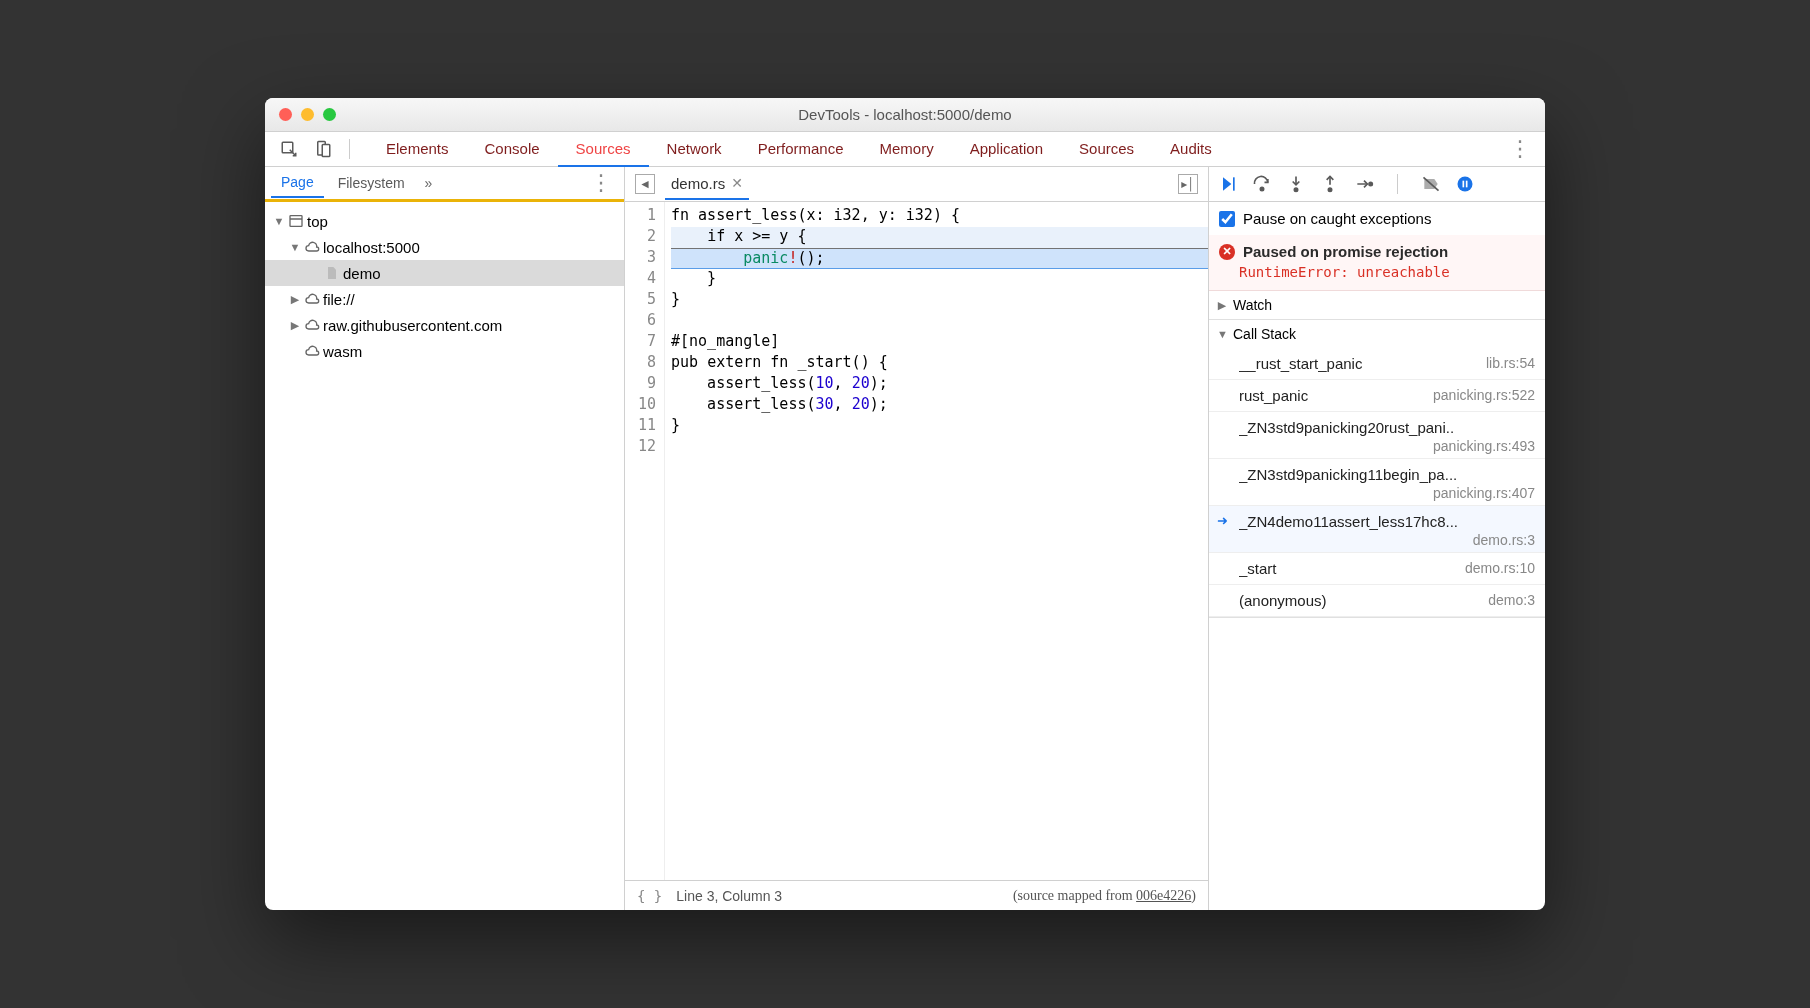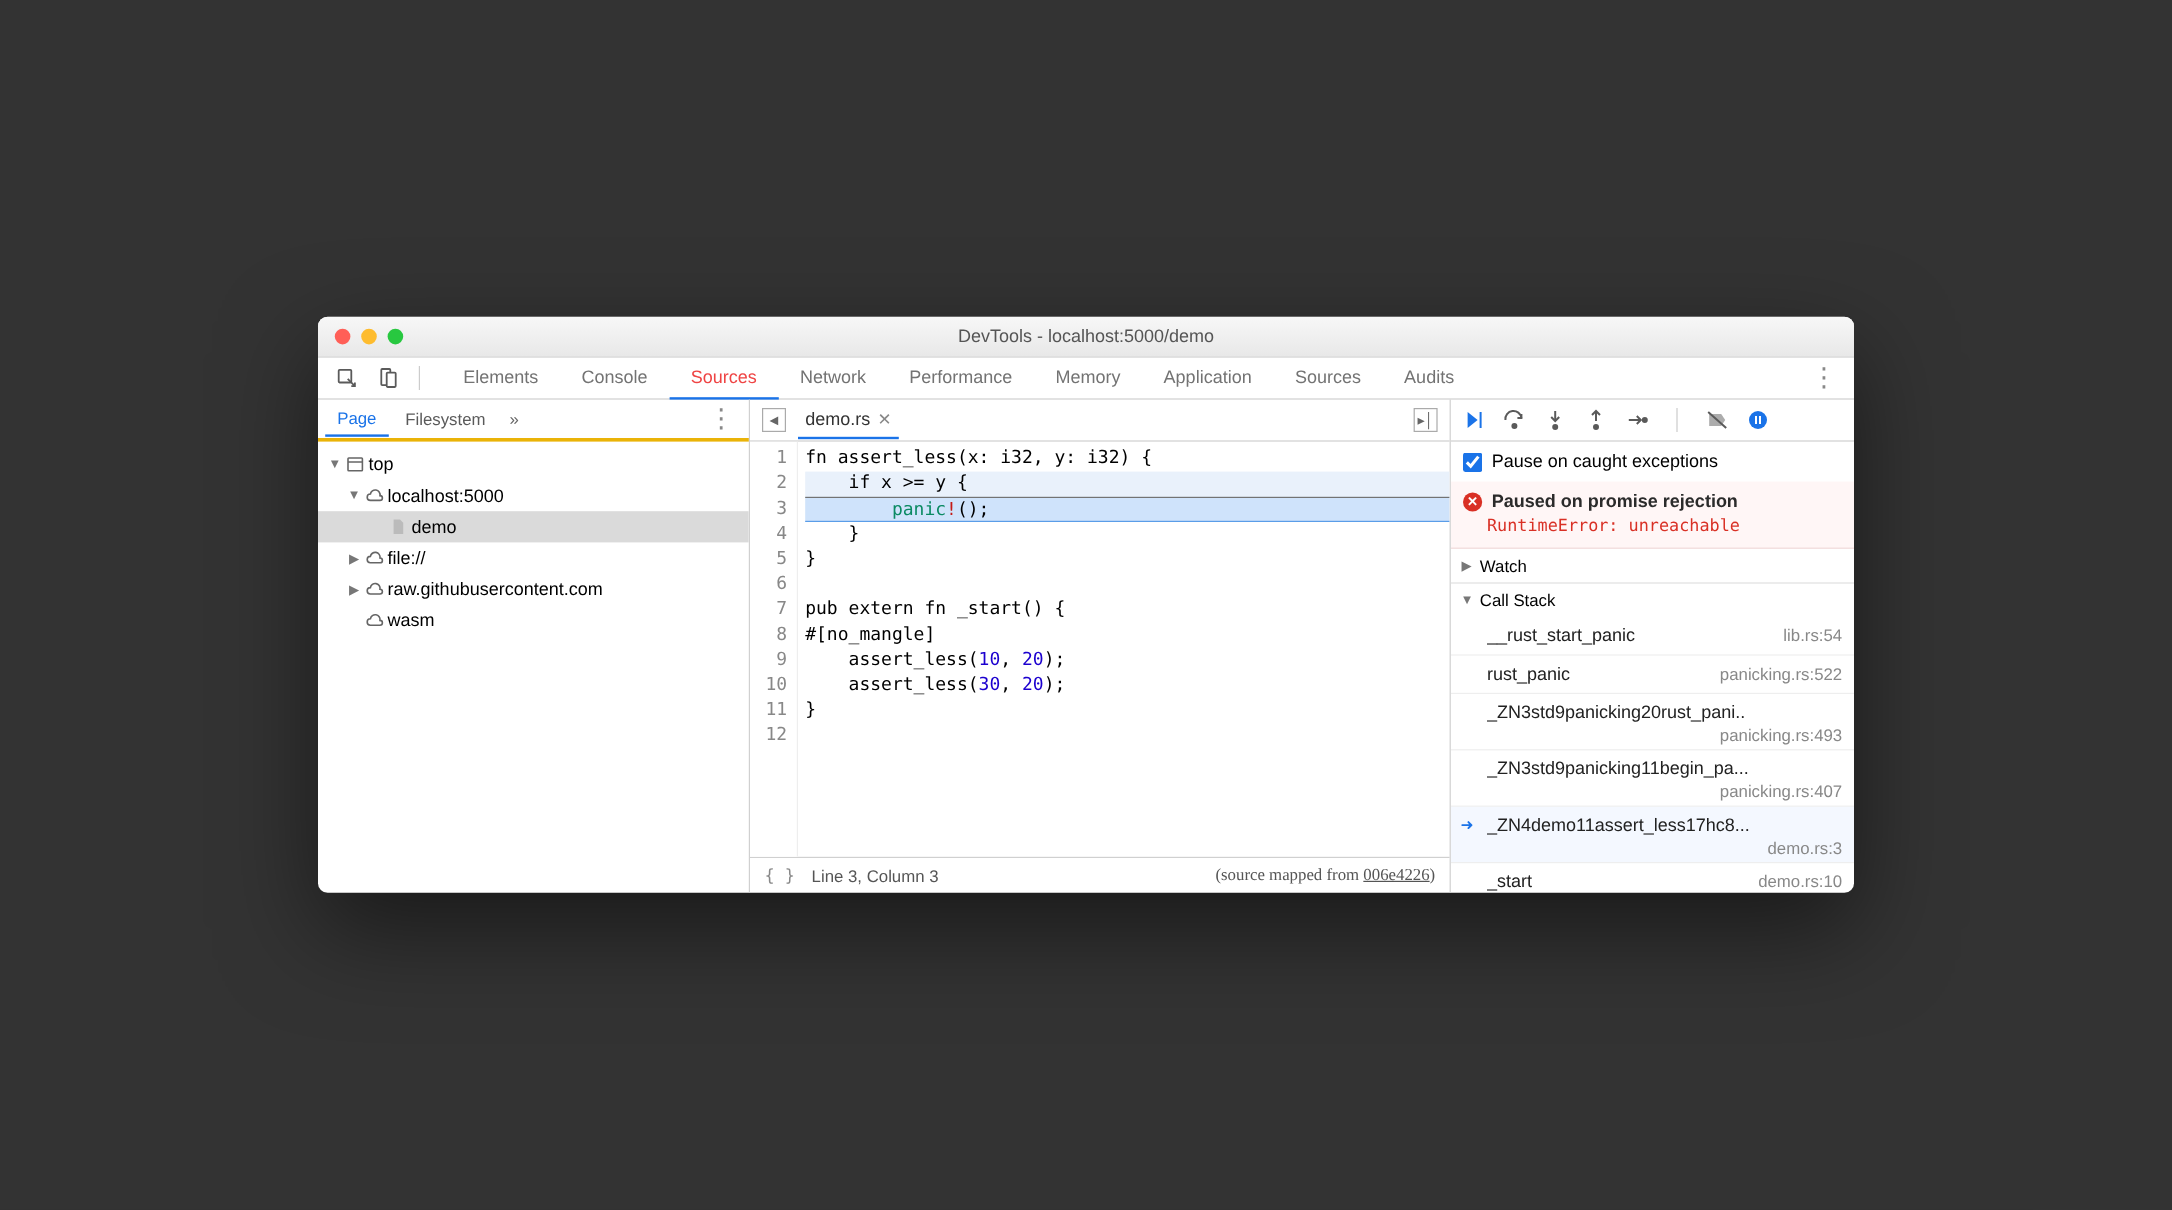--- a/index.html
+++ b/index.html
@@ -4,7 +4,7 @@
 <style>
 * { box-sizing: border-box; margin: 0; padding: 0; }
 body { font-family: -apple-system, "Helvetica Neue", Arial, sans-serif; font-size: 14px; background: #333; display: flex; align-items: center; justify-content: center; min-height: 100vh; }
-.window { width: 1280px; height: 480px; background: #fff; border-radius: 8px; box-shadow: 0 30px 80px rgba(0,0,0,0.5); display: flex; flex-direction: column; overflow: hidden; }
+.window { width: 1280px; height: 812px; background: #fff; border-radius: 8px; box-shadow: 0 30px 80px rgba(0,0,0,0.5); display: flex; flex-direction: column; overflow: hidden; }
 
 .titlebar { height: 34px; background: linear-gradient(#f7f7f7,#e8e8e8); border-bottom: 1px solid #d0d0d0; display: flex; align-items: center; position: relative; }
 .traffic { display: flex; gap: 9px; margin-left: 14px; }

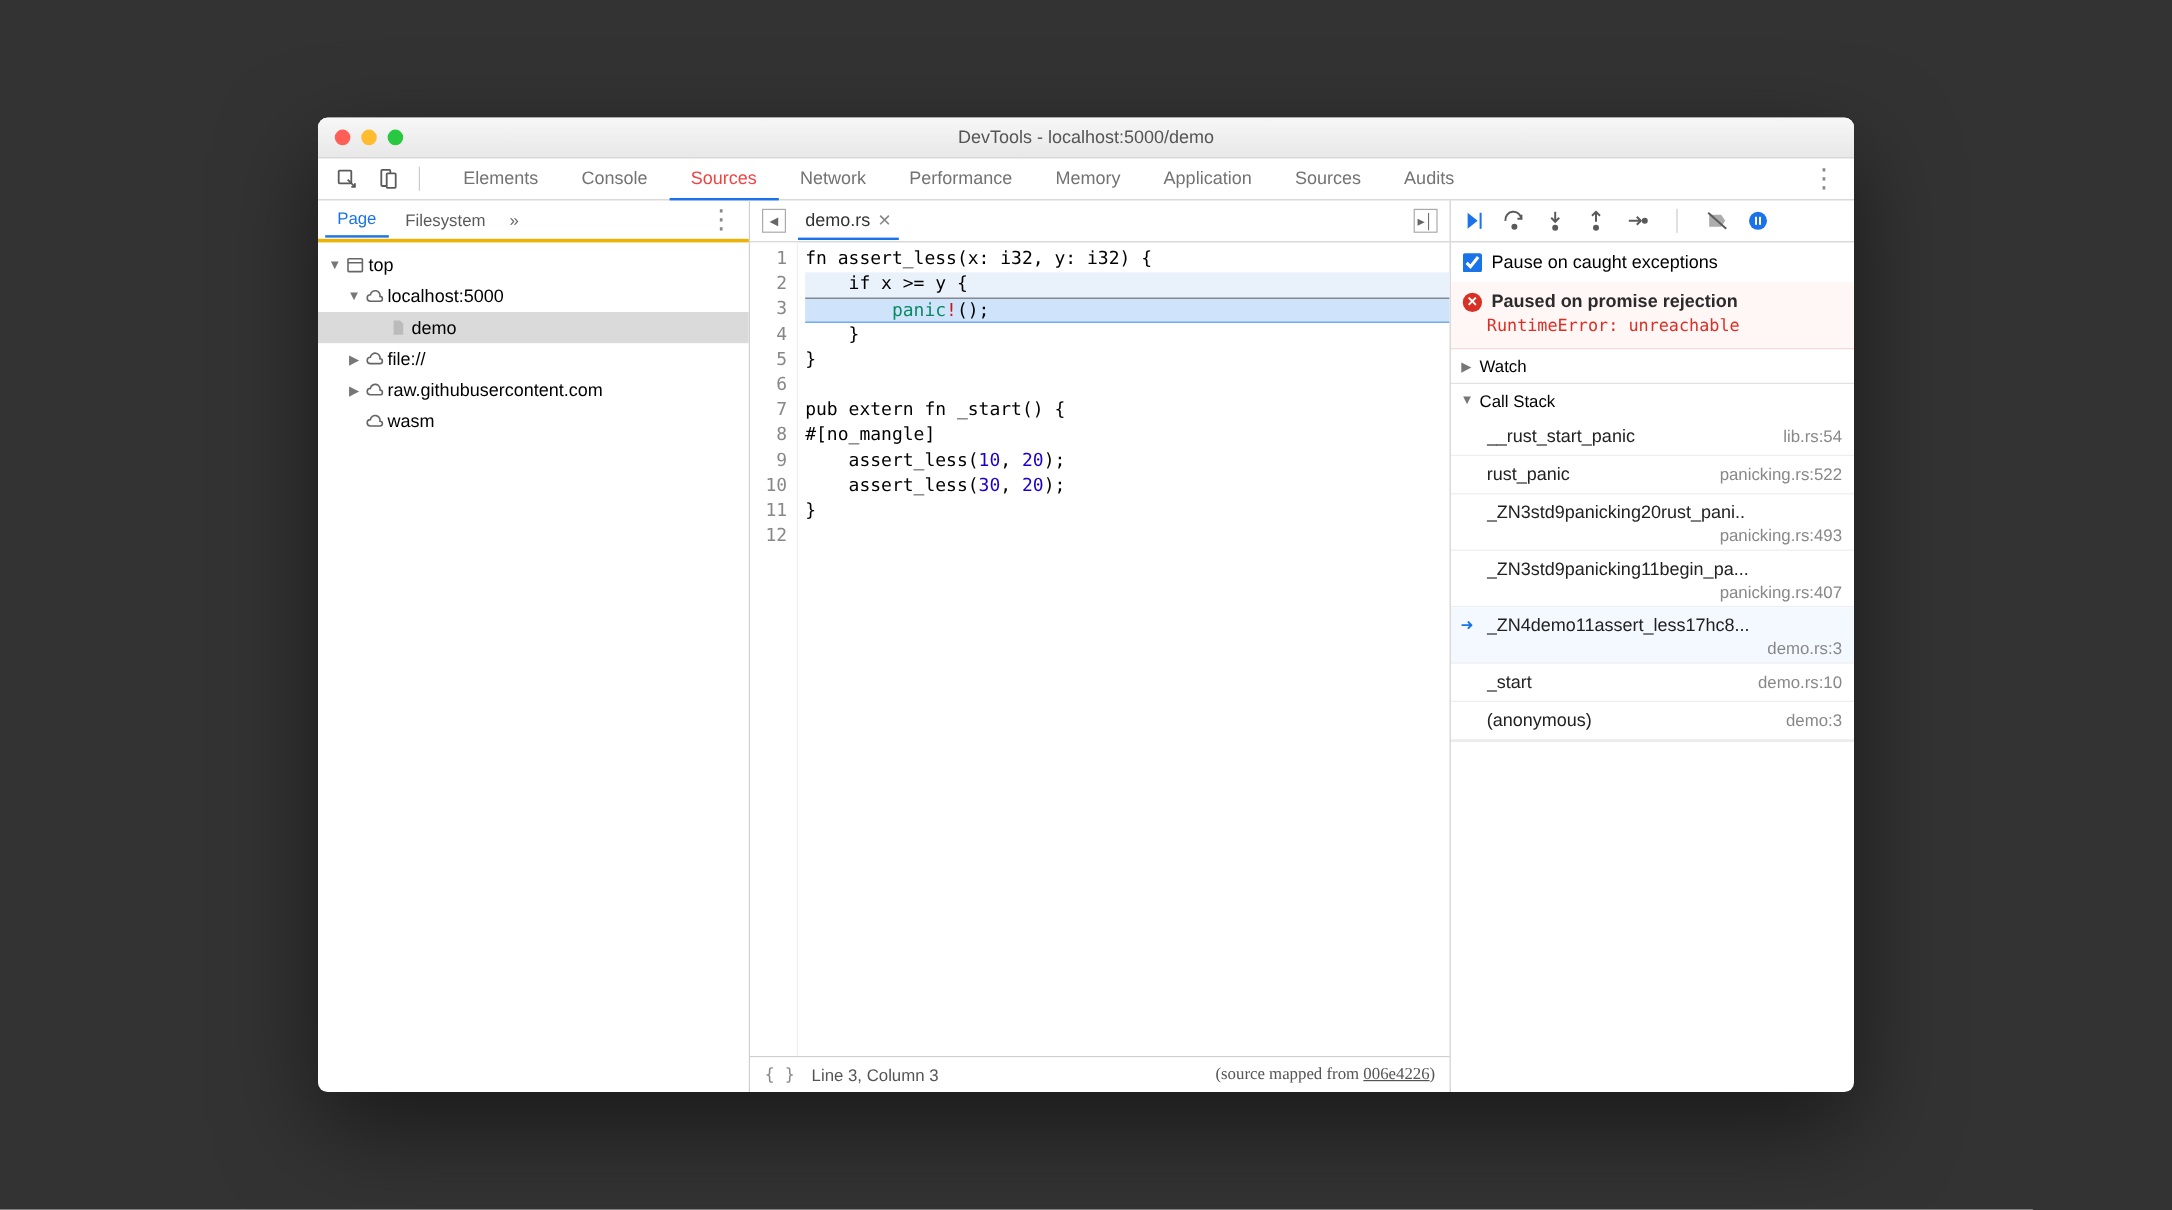--- a/index.html
+++ b/index.html
@@ -20,7 +20,7 @@
 .icon svg { width: 18px; height: 18px; }
 .vsep { width: 1px; height: 20px; background: #ccc; margin: 0 10px; }
 .tabs { display: flex; margin-left: 8px; }
-.tab { padding: 8px 18px; color: #737373; cursor: pointer; font-size: 15px; }
+.tab { padding: 8px 18px; color: #7f1d1d; cursor: pointer; font-size: 15px; }
 .tab.active { color: #ef4444; border-bottom: 2px solid #1a73e8; }
 .toolbar-right { margin-left: auto; display: flex; align-items: center; gap: 10px; }
 .kebab { font-size: 22px; color: #888; padding: 0 6px; cursor: pointer; }

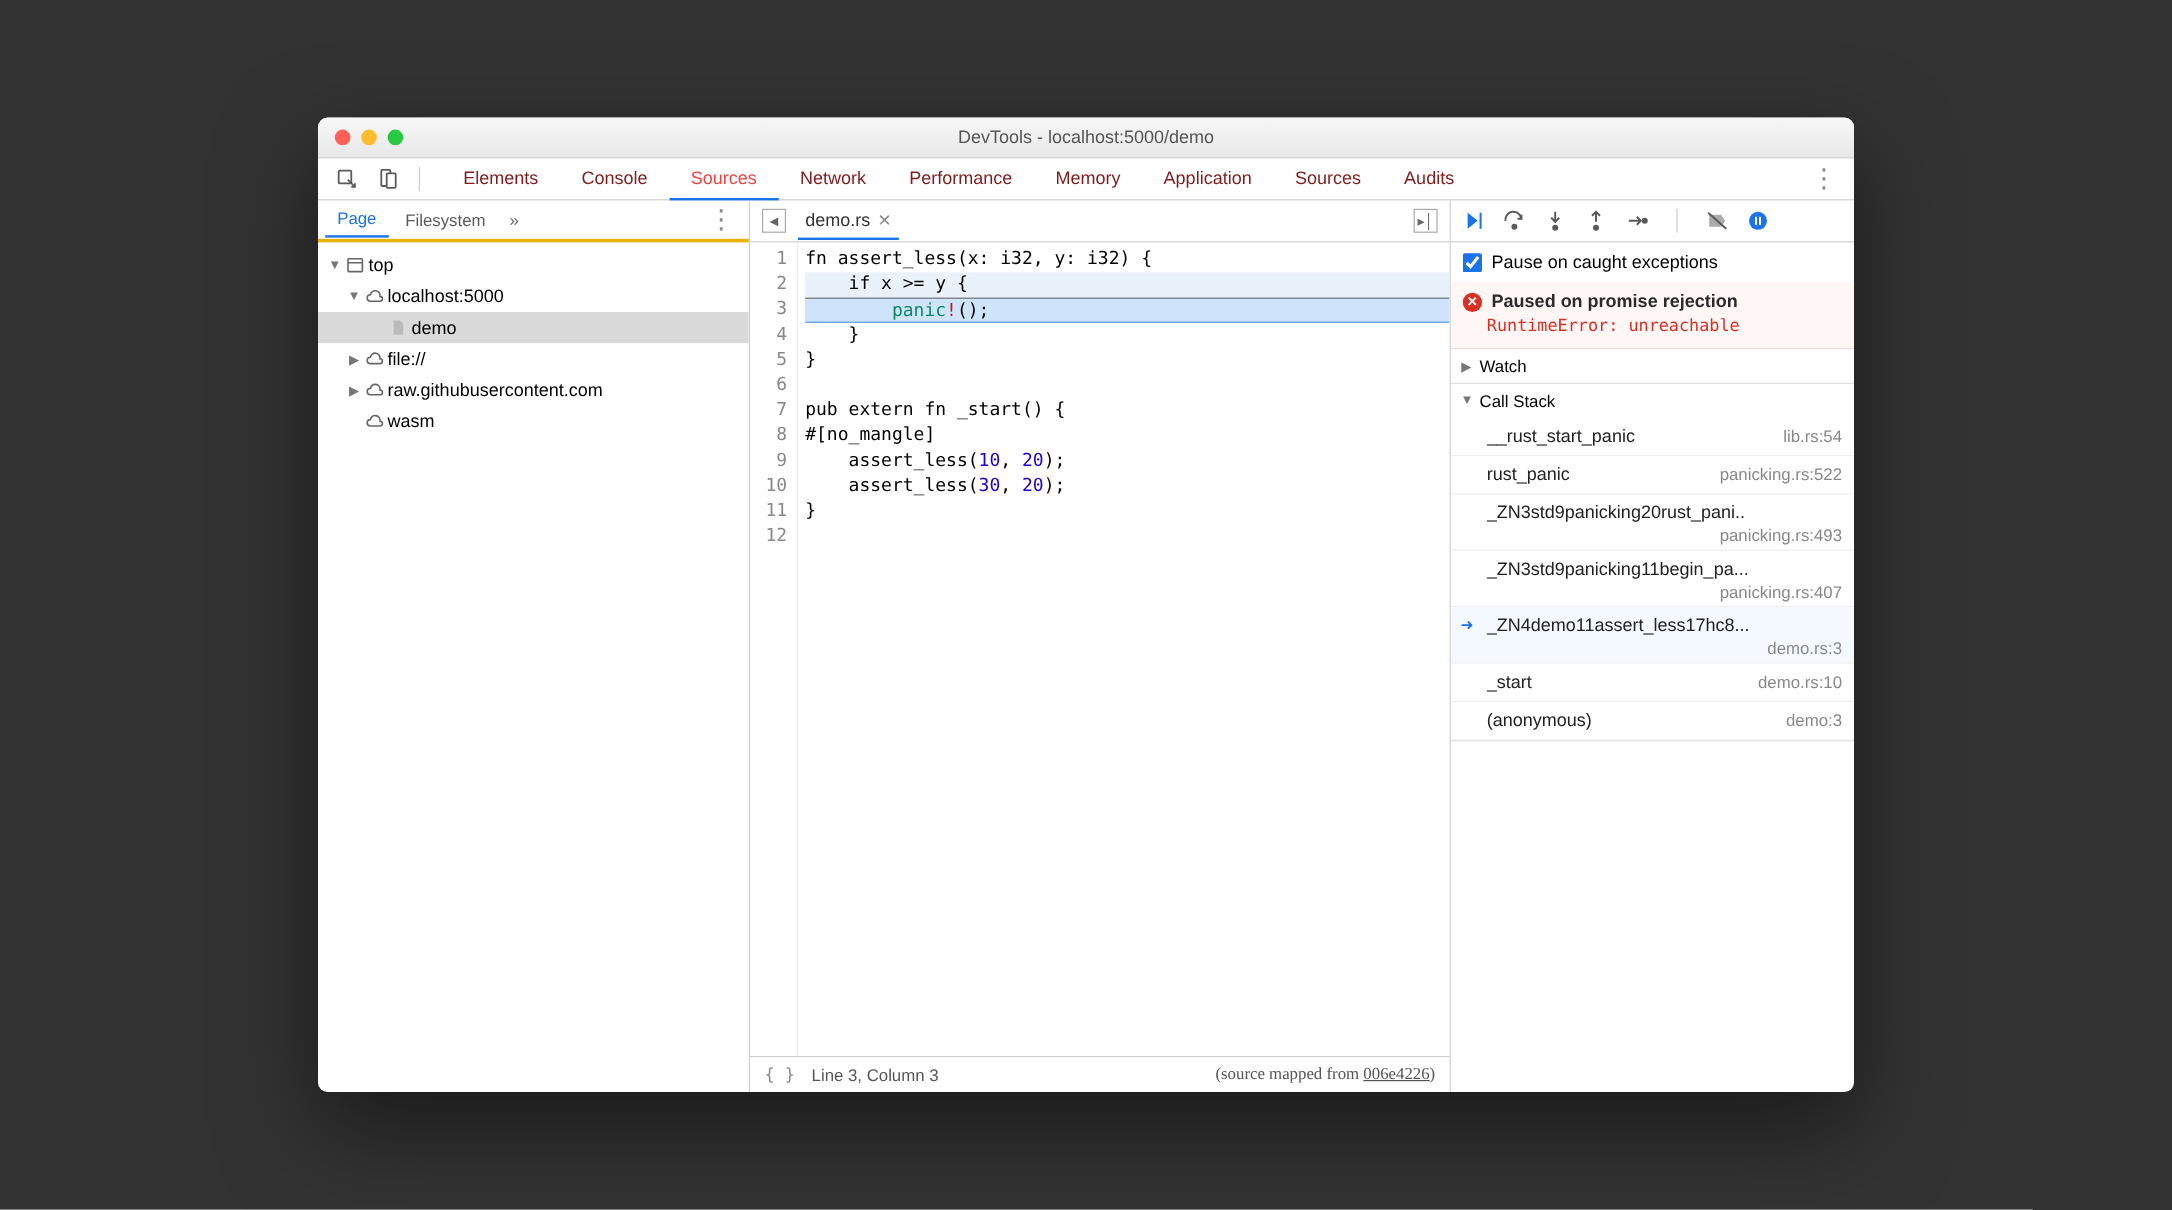--- a/index.html
+++ b/index.html
@@ -230,8 +230,8 @@
             <div class="line">    }</div>
             <div class="line">}</div>
             <div class="line"></div>
+            <div class="line">#[no_mangle]</div>
             <div class="line"><span class="tok-k">pub</span> <span class="tok-k">extern</span> <span class="tok-k">fn</span> _start() {</div>
-            <div class="line">#[no_mangle]</div>
             <div class="line">    assert_less(<span class="tok-n">10</span>, <span class="tok-n">20</span>);</div>
             <div class="line">    assert_less(<span class="tok-n">30</span>, <span class="tok-n">20</span>);</div>
             <div class="line">}</div>

